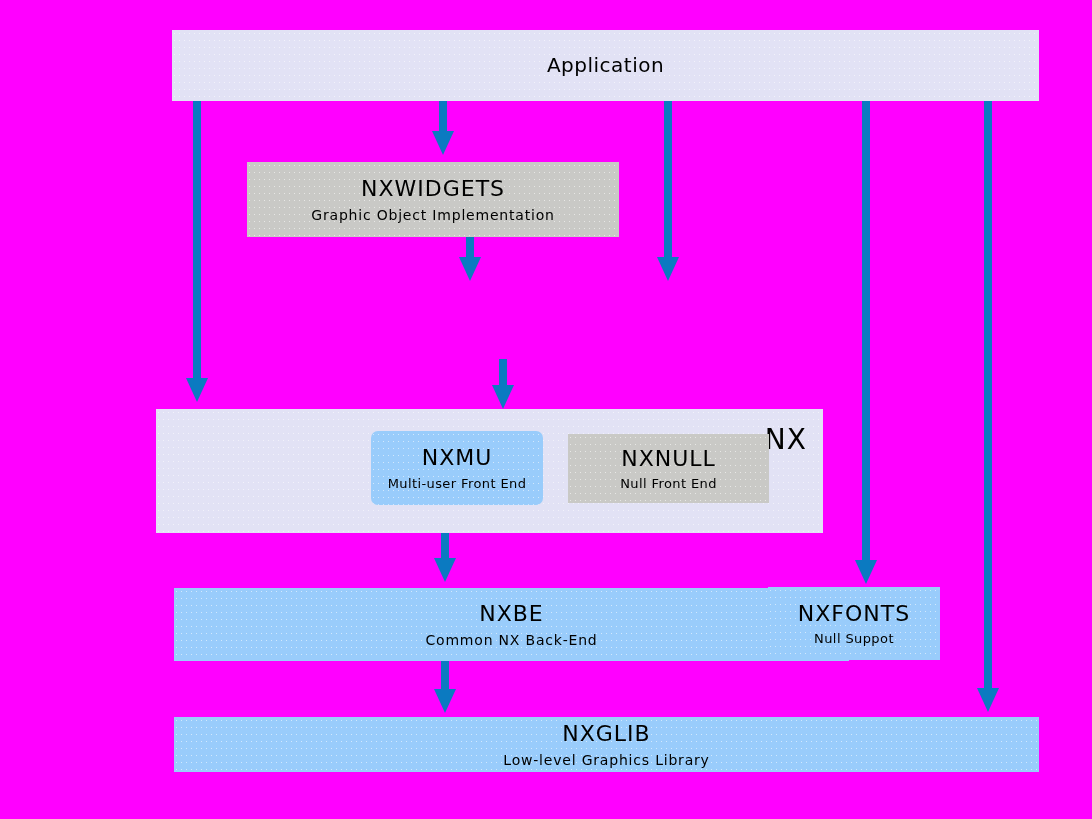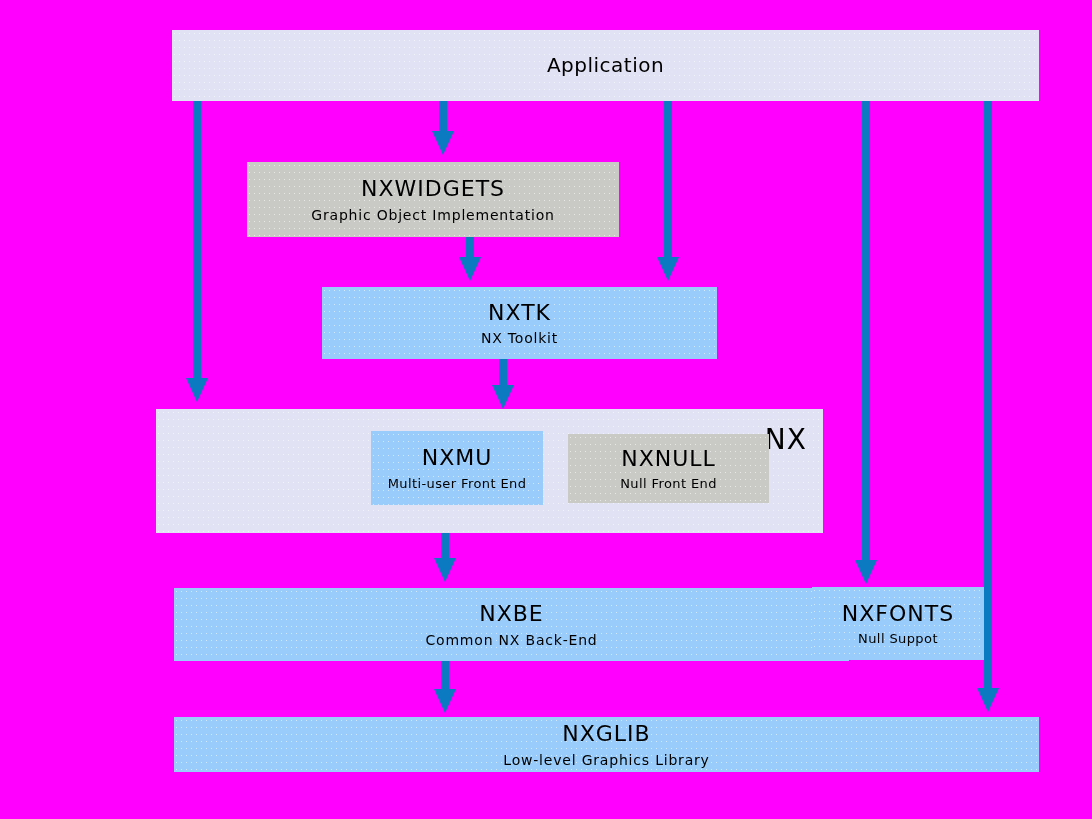--- a/index.html
+++ b/index.html
@@ -130,10 +130,6 @@
     <div class="subtitle">Graphic Object Implementation</div>
   </div>
 
-  <div class="box box-blue" id="box-nxtk">
-    <div class="title">NXTK</div>
-    <div class="subtitle">NX Toolkit</div>
-  </div>
 
   <div class="box box-light" id="box-nx-group">
     <div id="nx-group-label">NX</div>

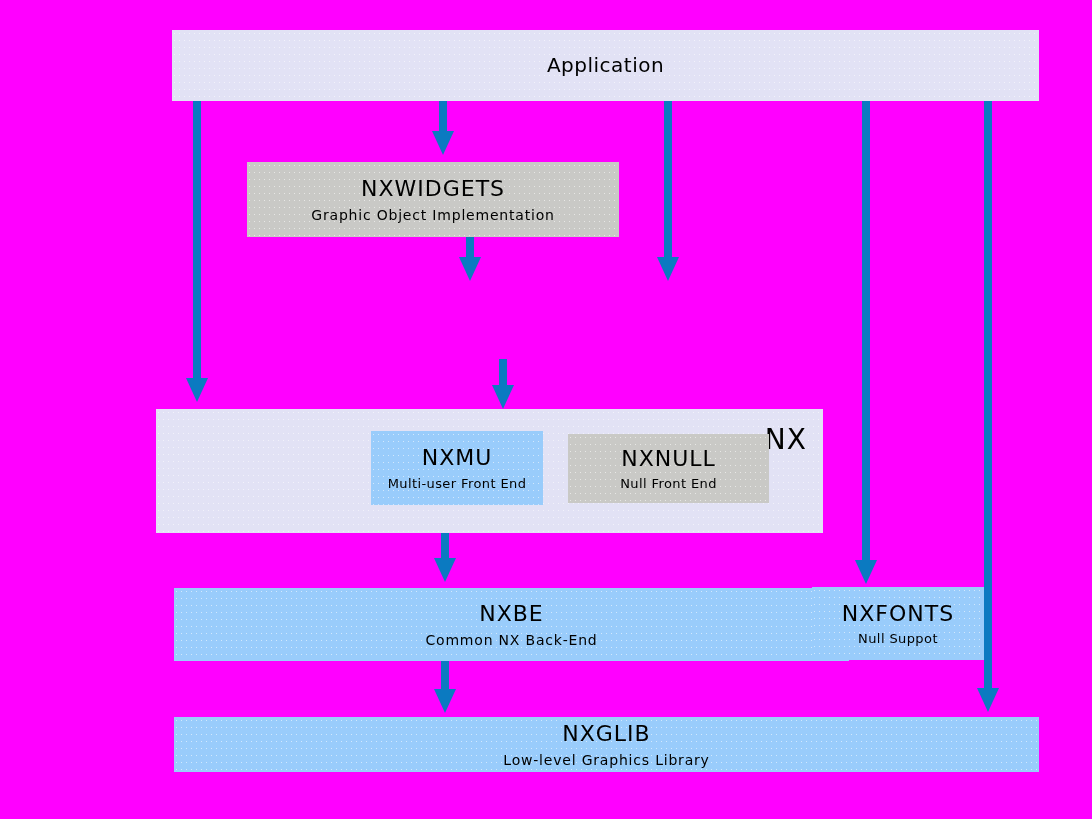--- a/index.html
+++ b/index.html
@@ -41,7 +41,7 @@
                      justify-content: flex-start; align-items: flex-end; }
   #nx-group-label  { font-size: 28px; letter-spacing: 1px; margin: 14px 16px 0 0; }
   #box-nxsu        { left: 172px; top: 436px; width: 173px; height: 74px; }
-  #box-nxmu        { left: 371px; top: 431px; width: 172px; height: 74px; }
+  #box-nxmu        { left: 371px; top: 431px; width: 172px; height: 74px; border-radius: 7px; }
   #box-nxnull      { left: 568px; top: 434px; width: 201px; height: 69px; }
   #box-nxsu .subtitle, #box-nxmu .subtitle, #box-nxnull .subtitle,
   #box-nxfonts .subtitle { font-size: 13px; letter-spacing: 0.4px; }

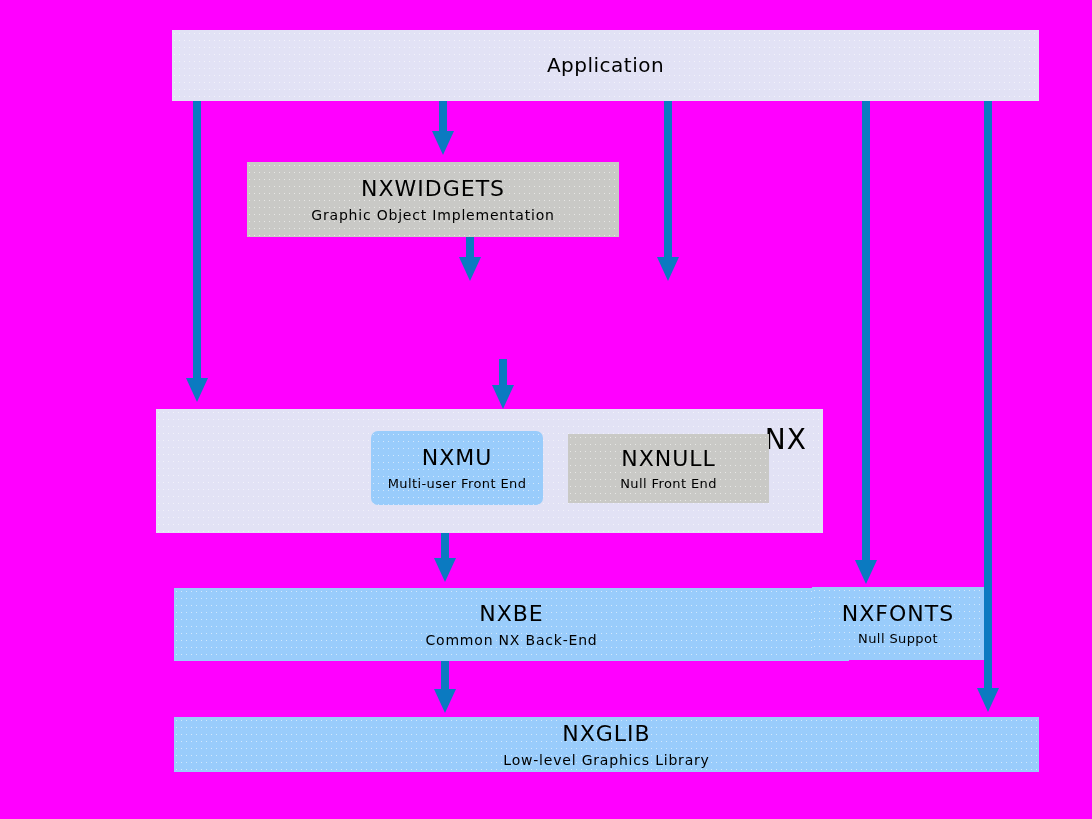--- a/index.html
+++ b/index.html
@@ -46,7 +46,7 @@
   #box-nxsu .subtitle, #box-nxmu .subtitle, #box-nxnull .subtitle,
   #box-nxfonts .subtitle { font-size: 13px; letter-spacing: 0.4px; }
   #box-nxbe        { left: 174px; top: 588px; width: 675px; height: 73px; }
-  #box-nxfonts     { left: 812px; top: 587px; width: 172px; height: 73px; }
+  #box-nxfonts     { left: 768px; top: 587px; width: 172px; height: 73px; }
   #box-nxglib      { left: 174px; top: 717px; width: 865px; height: 55px; }
 
   

